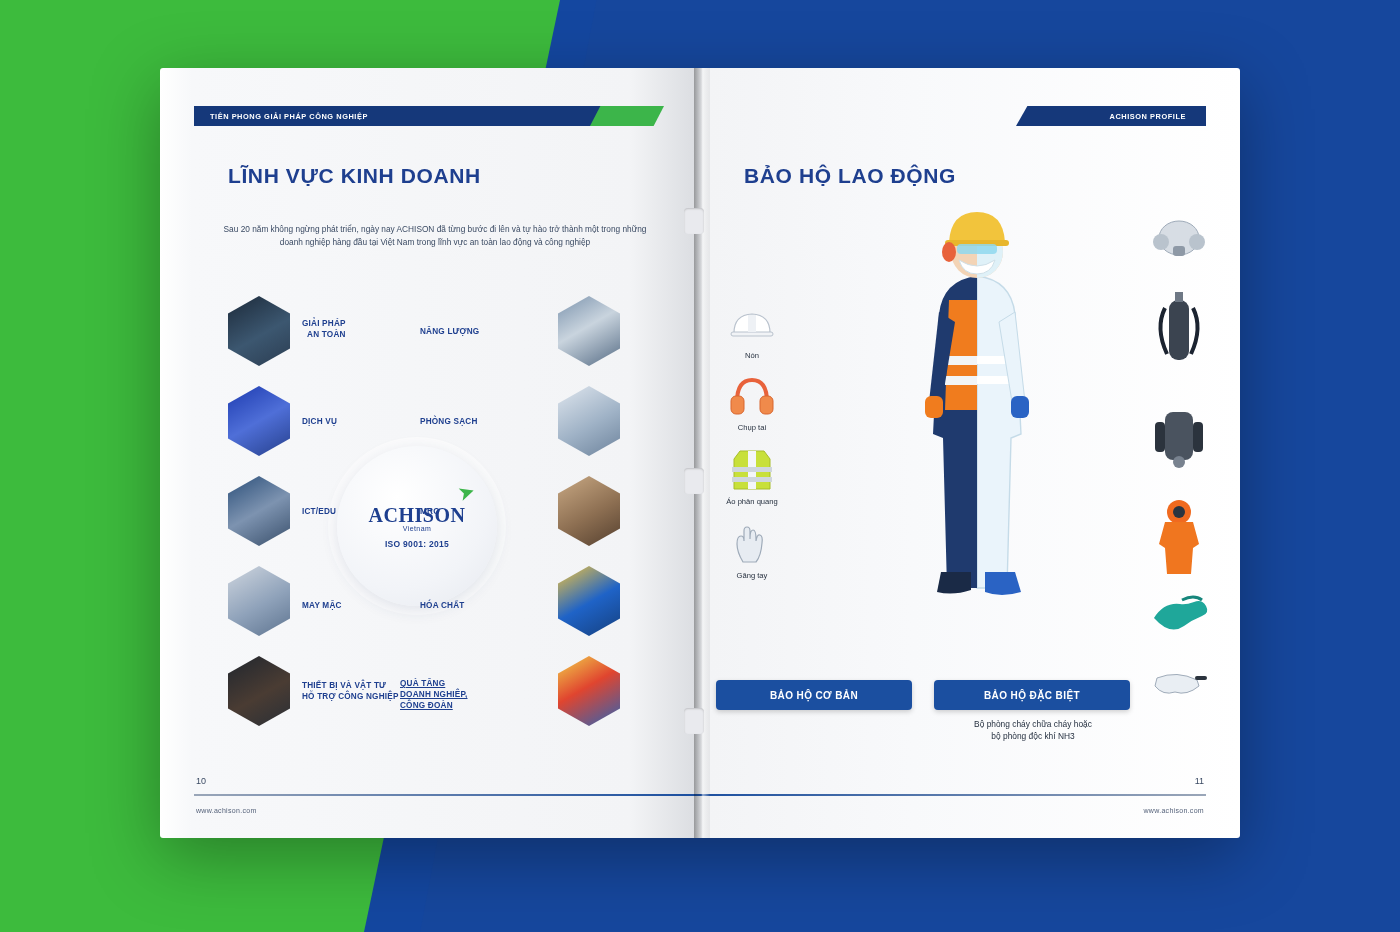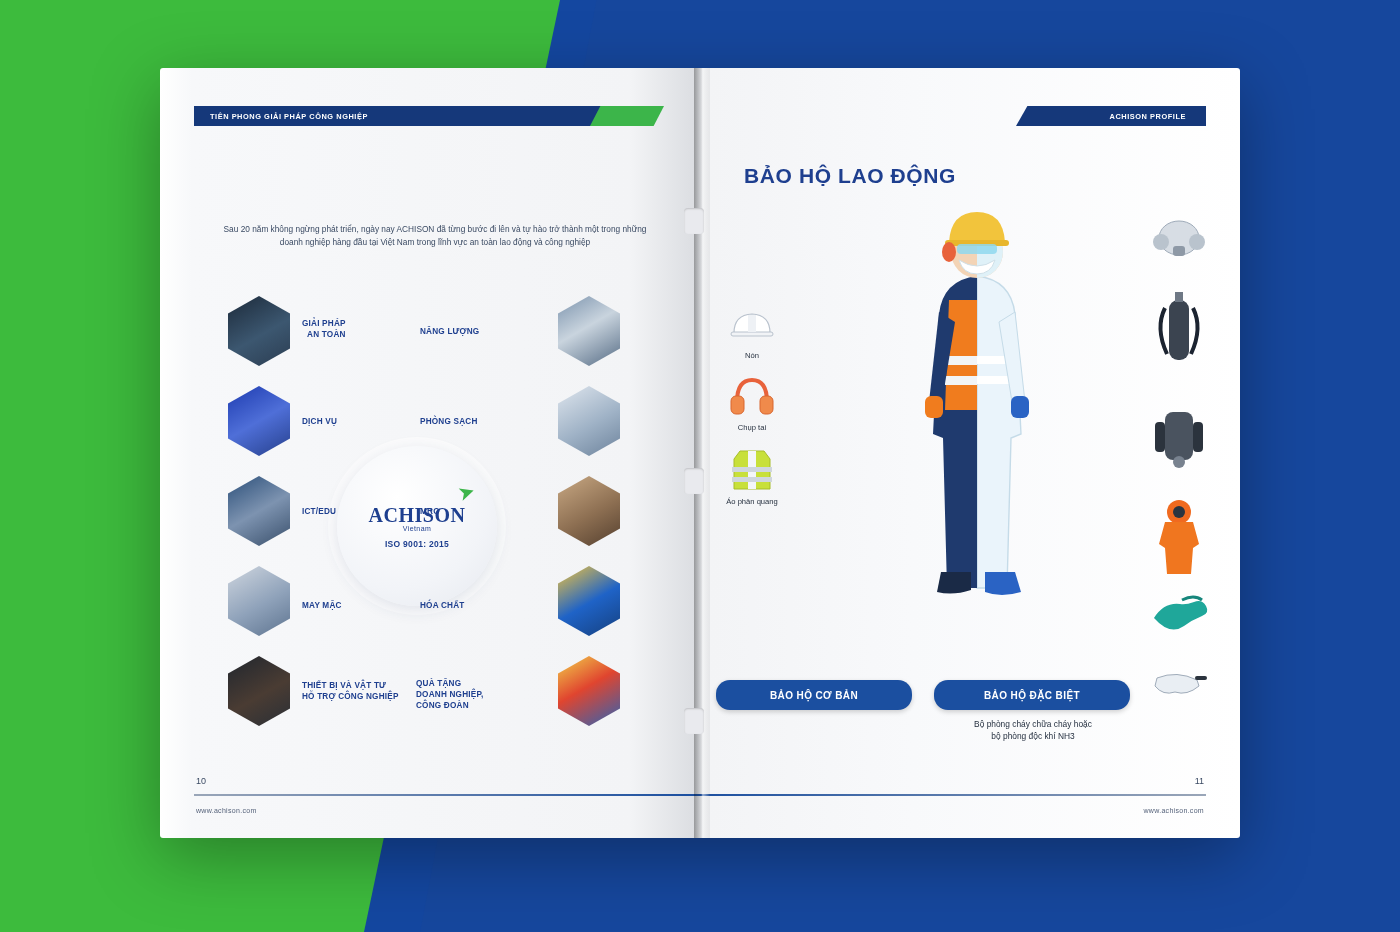--- a/index.html
+++ b/index.html
@@ -195,6 +195,7 @@
       </div>
       <div class="hdr-left-accent"></div>
 
+      <h1 class="title title-left">LĨNH VỰC KINH DOANH</h1>
 
       <div class="intro">Sau 20 năm không ngừng phát triển, ngày nay ACHISON đã từng bước đi lên và tự hào trở thành một trong những doanh nghiệp hàng đầu tại Việt Nam trong lĩnh vực an toàn lao động và công nghiệp</div>
 

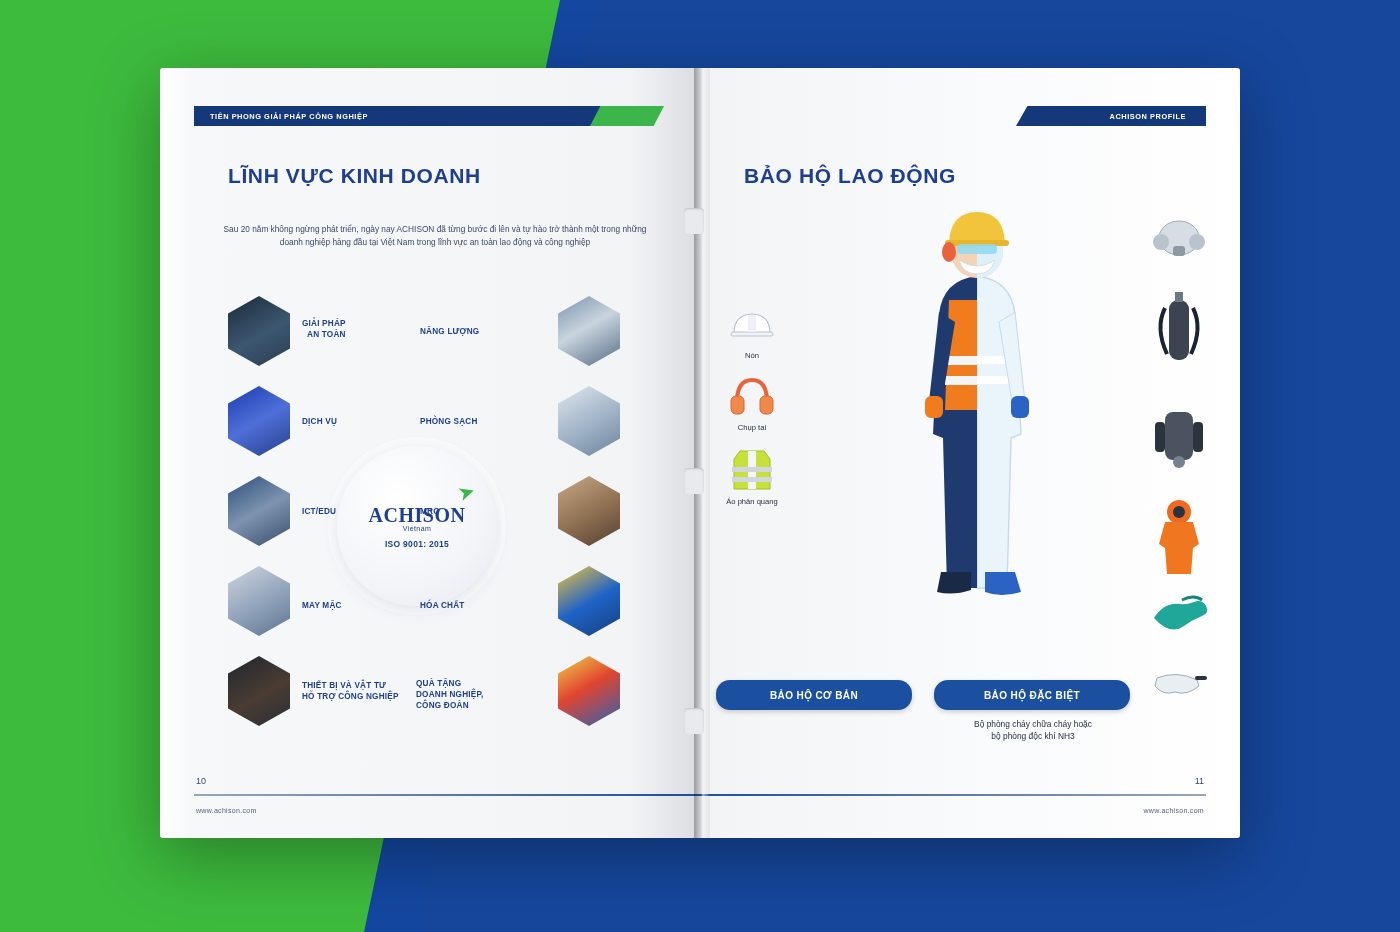--- a/index.html
+++ b/index.html
@@ -288,6 +288,14 @@
         <div class="ppe-cap">Chụp tai</div>
       </div>
 
+      <div class="ppe-item" style="left:10px; top:452px;">
+        <div class="ppe-img">
+          <svg width="42" height="44" viewBox="0 0 42 44">
+              <path d="M12 40 q-6-10-6-18 0-8 4-8 3 0 3 5 v-10 q0-4 3-4 3 0 3 4 v8 q0-9 3-9 3 0 3 9 v2 q1-7 4-6 3 1 2 8 -1 13-6 19z" fill="#e7ecf2" stroke="#9fabb9" stroke-width="1.2"></path>
+            </svg>
+        </div>
+        <div class="ppe-cap">Găng tay</div>
+      </div>
 
 
       <div class="fig">

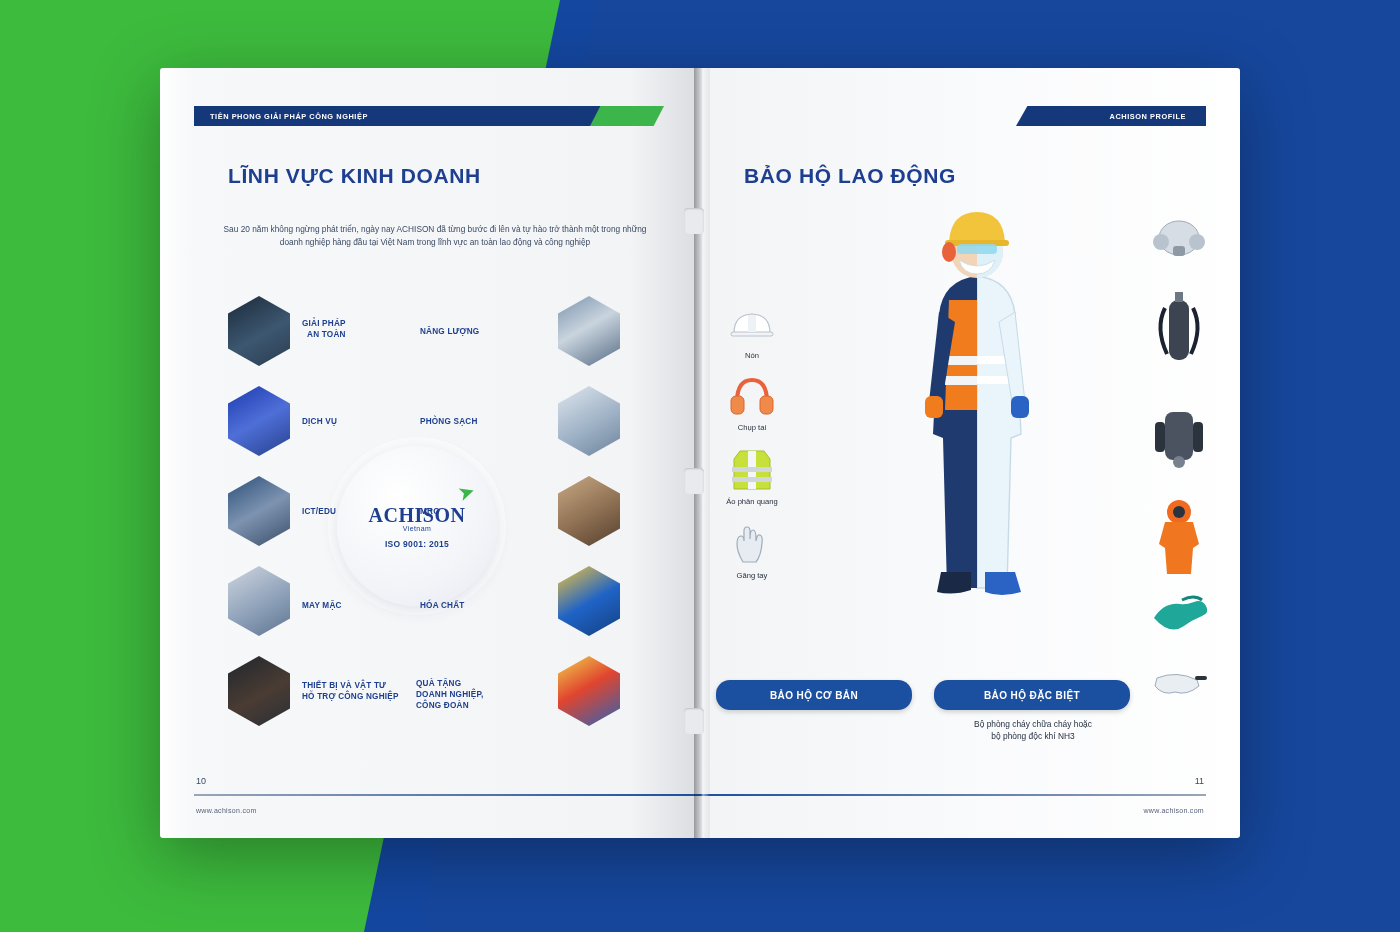--- a/index.html
+++ b/index.html
@@ -236,7 +236,7 @@
       <div class="hex-label lbl-right" style="left:260px; top:532px; width:126px;">HÓA CHẤT</div>
 
       <div class="hex" style="left:398px; top:588px; background:linear-gradient(150deg,#f2d14b,#e0452f 45%,#2d63b4);"></div>
-      <div class="hex-label lbl-right" style="left:256px; top:610px; width:136px; white-space:pre-line;">QUÀ TẶNG
+      <div class="hex-label lbl-right" style="left:240px; top:610px; width:136px; white-space:pre-line;text-decoration:underline;">QUÀ TẶNG
 DOANH NGHIỆP,
 CÔNG ĐOÀN</div>
 

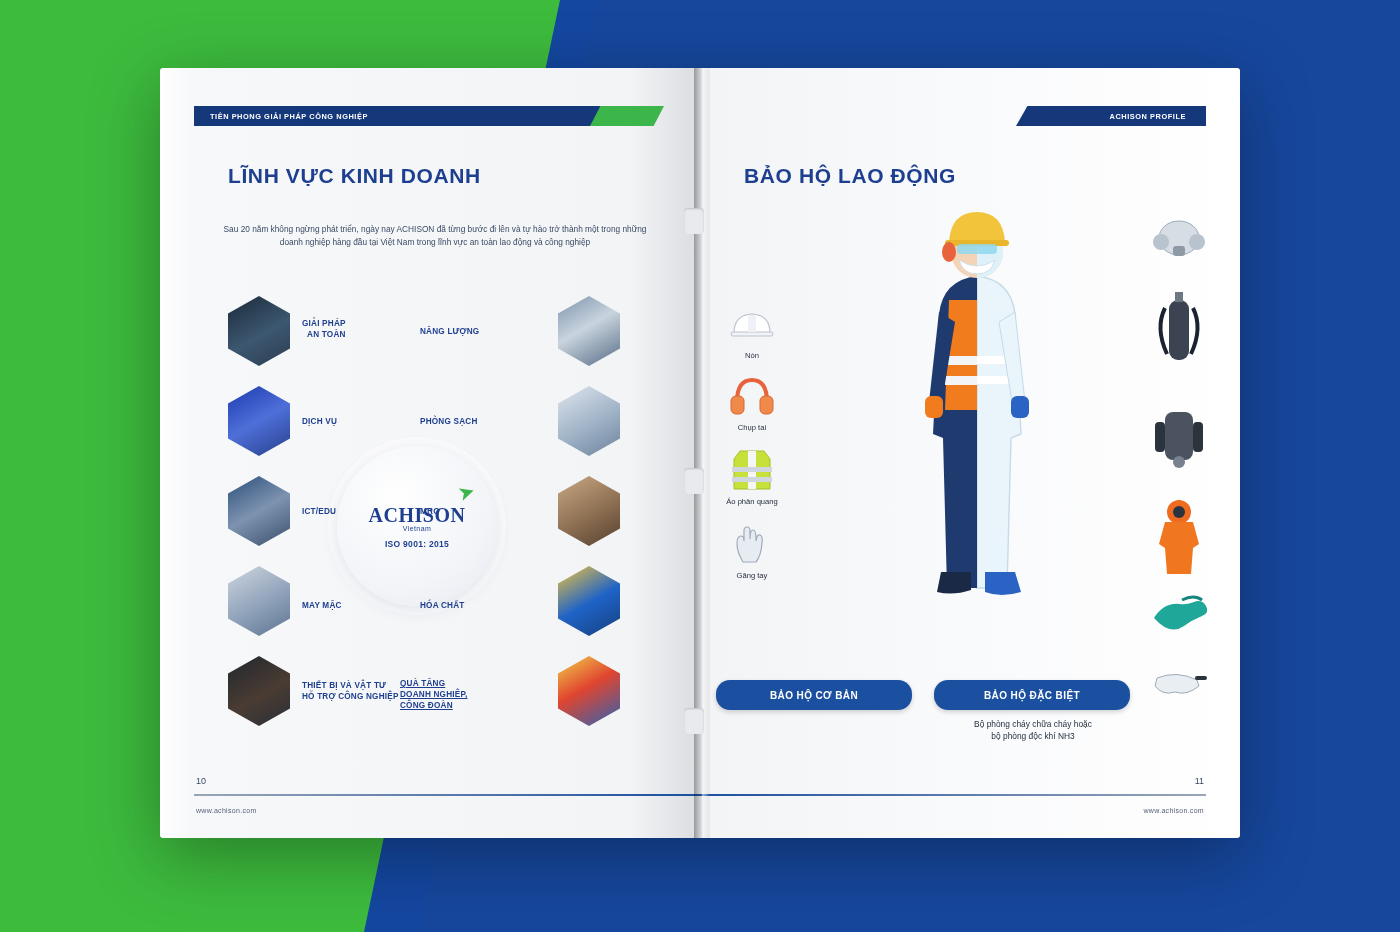--- a/index.html
+++ b/index.html
@@ -163,7 +163,7 @@
   .rside { position: absolute; right: 22px; width: 78px; text-align: center; }
 
   .pill {
-    position: absolute; height: 30px; border-radius: 14px;
+    position: absolute; height: 30px; border-radius: 4px;
     background: #1b4fa0; color: #fff;
     display: flex; align-items: center; justify-content: center;
     font-size: 10px; font-weight: bold; letter-spacing: .4px;

